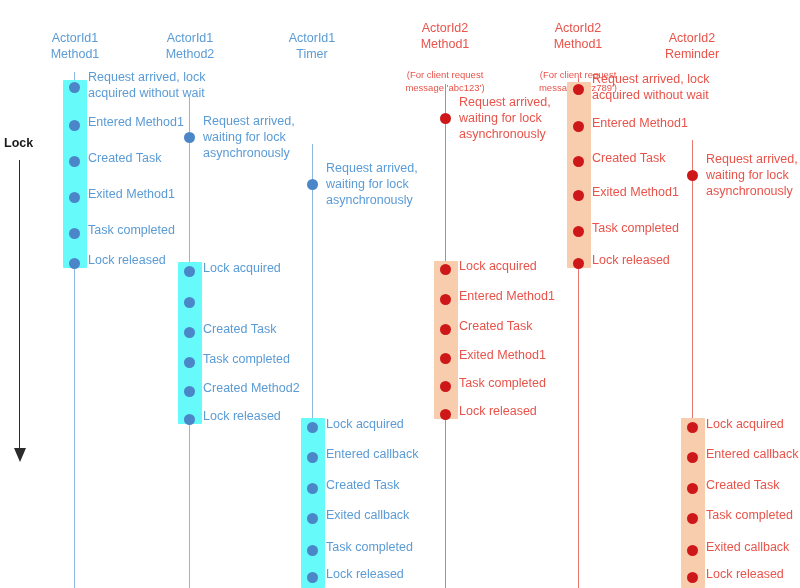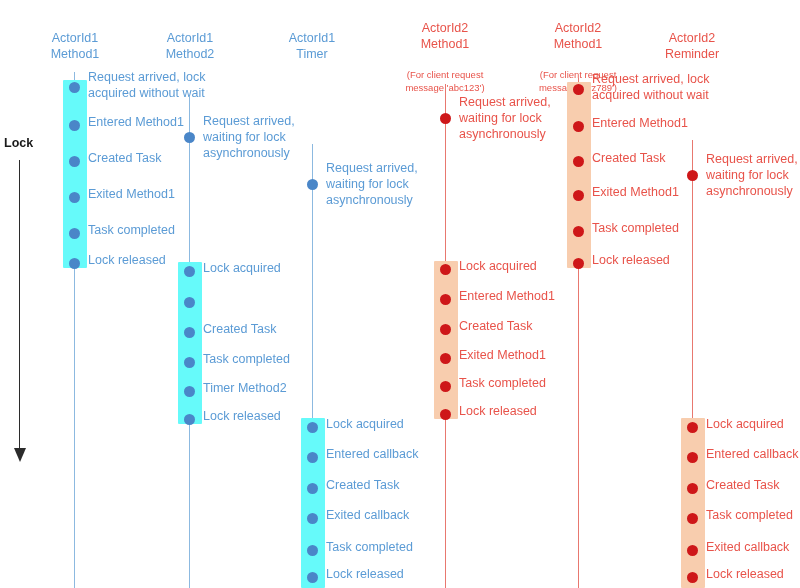--- a/index.html
+++ b/index.html
@@ -168,7 +168,7 @@
   <div class="event-label blue" style="left:203px; top:351px; width:130px;">Task completed</div>
 
   <div class="dot blue" style="left:184px; top:386px;"></div>
-  <div class="event-label blue" style="left:203px; top:380px; width:130px;">Timer Method2</div>
+  <div class="event-label blue" style="left:203px; top:380px; width:130px;">Created Method2</div>
 
   <div class="dot blue" style="left:184px; top:414px;"></div>
   <div class="event-label blue" style="left:203px; top:408px; width:130px;">Lock released</div>

